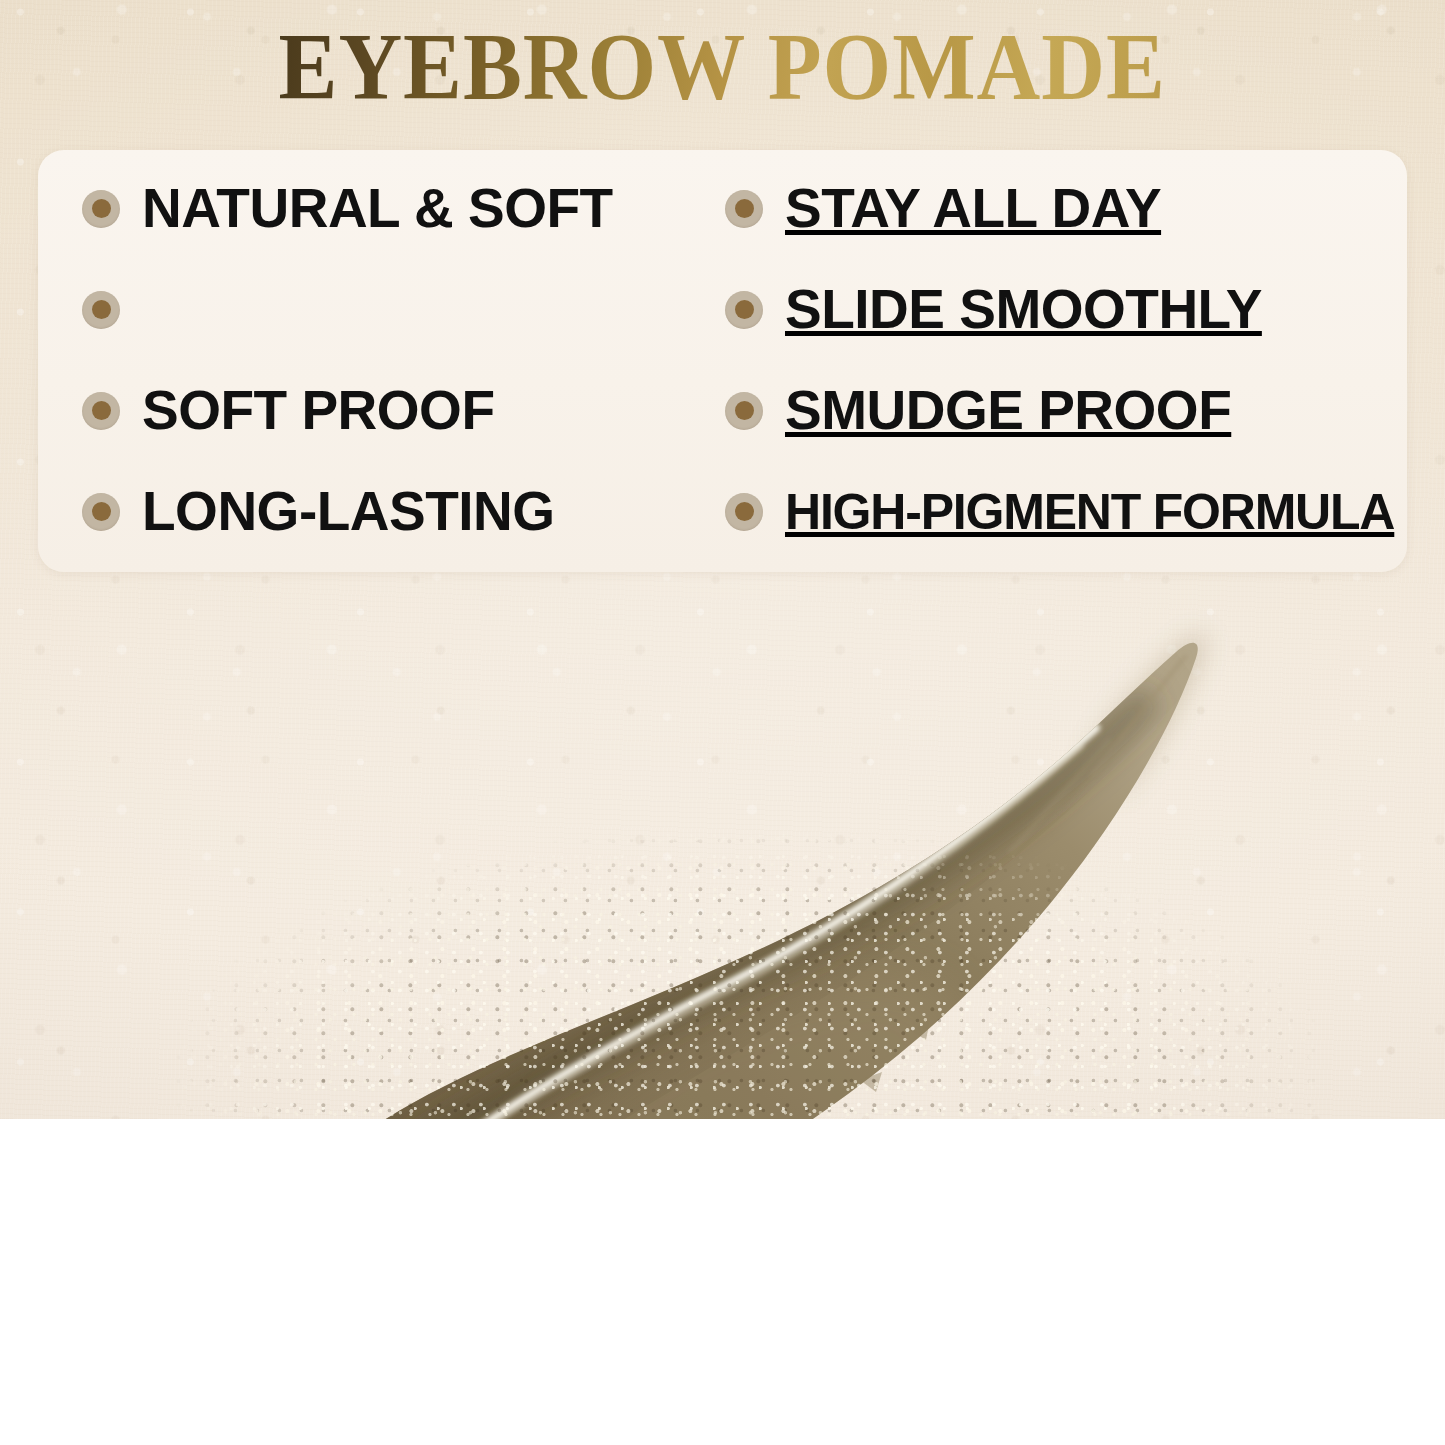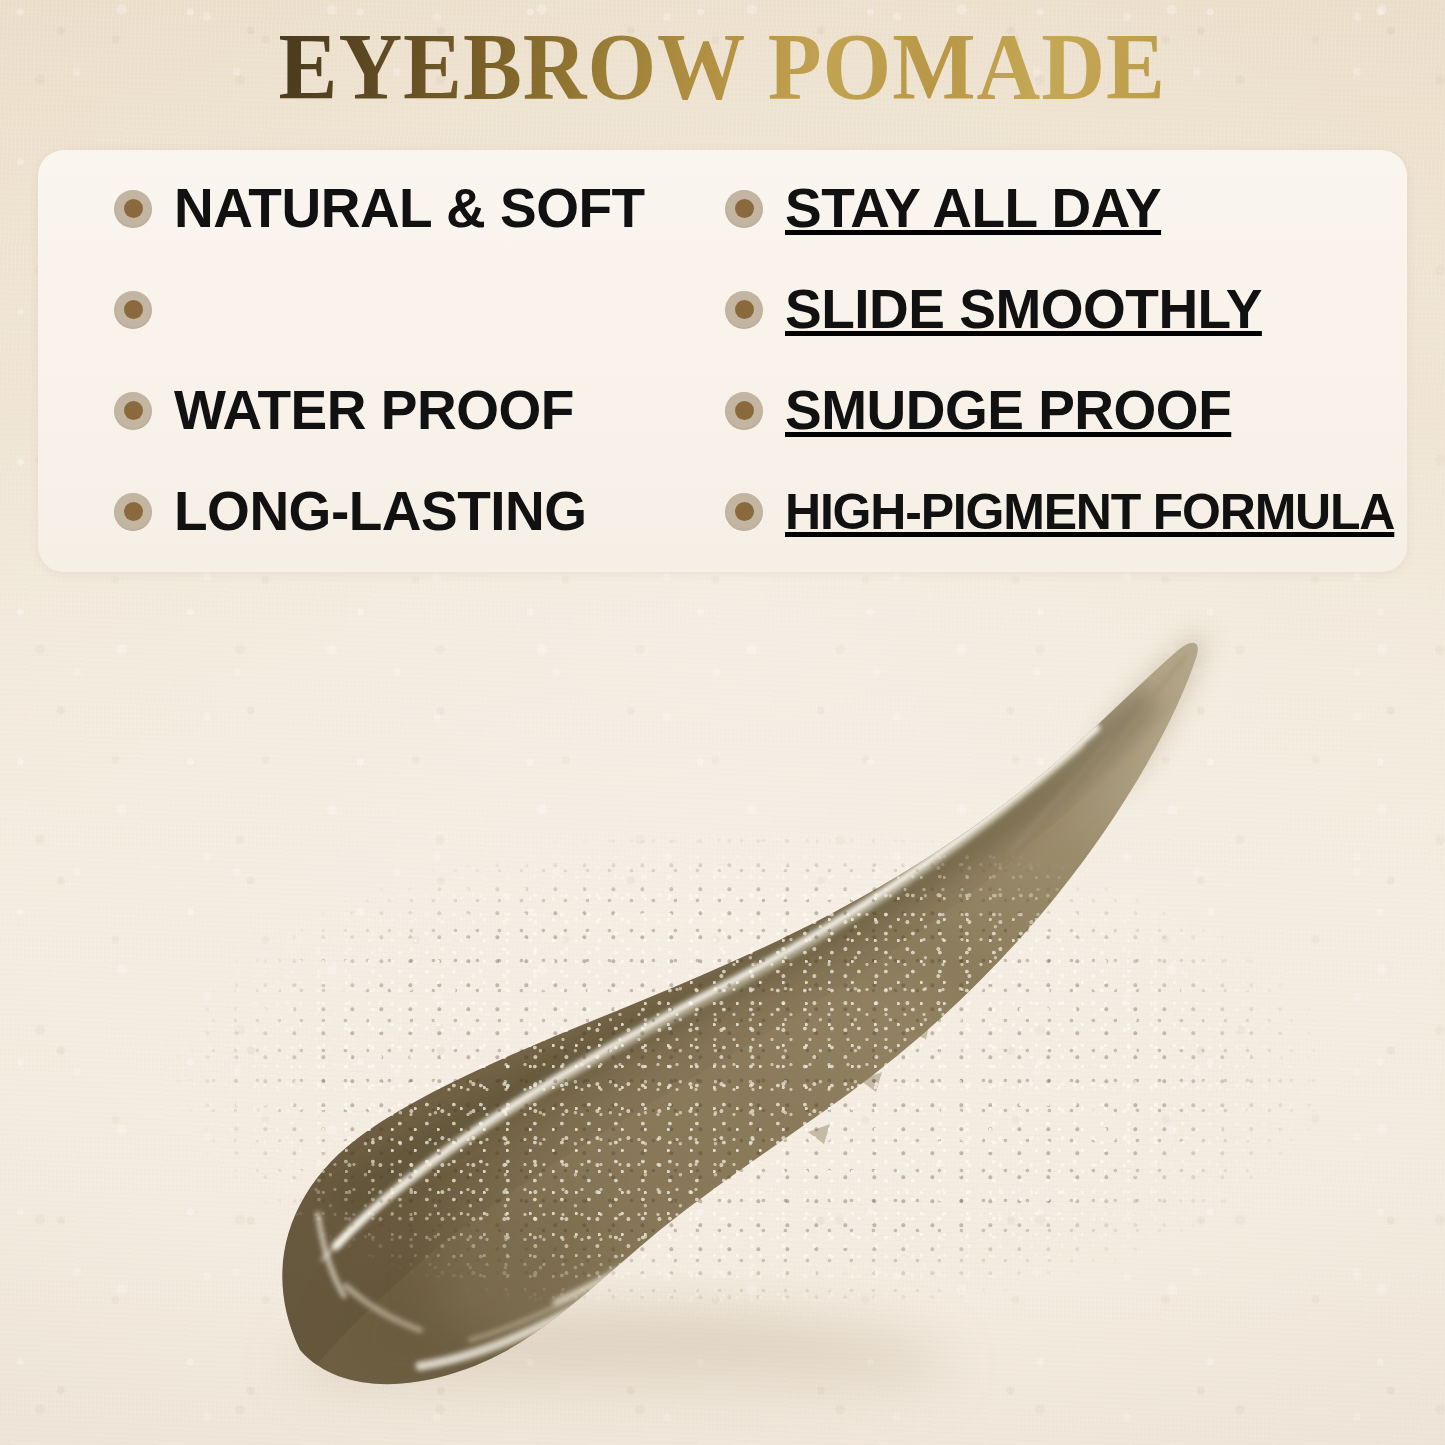--- a/index.html
+++ b/index.html
@@ -12,7 +12,7 @@
   #canvas {
     position: relative;
     width: 1445px;
-    height: 1445px;
+    height: 1119px;
     overflow: hidden;
     font-family: "Liberation Sans", sans-serif;
     background: #be185d;

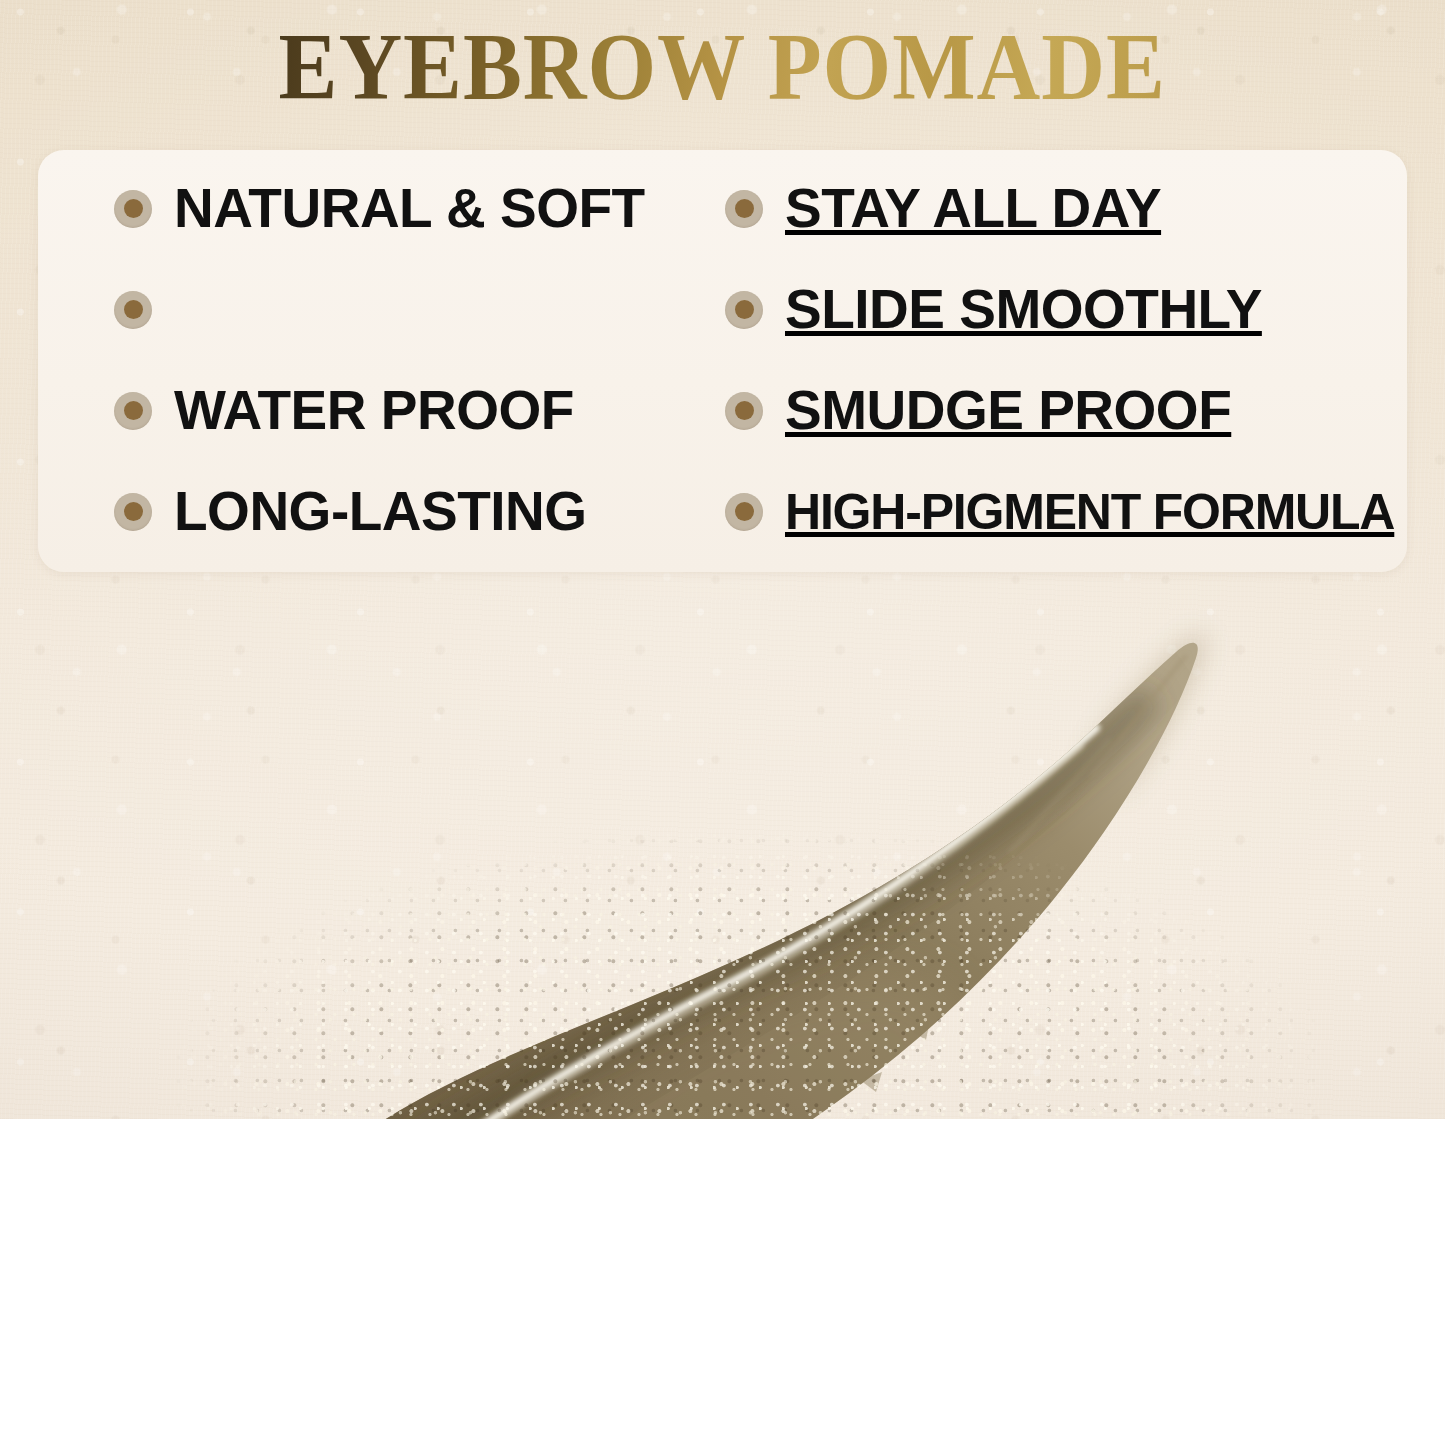--- a/index.html
+++ b/index.html
@@ -122,7 +122,7 @@
     display: flex;
     align-items: center;
     gap: 22px;
-    padding-left: 76px;
+    padding-left: 44px;
     box-sizing: border-box;
   }
   .feature-item.col-right { padding-left: 62px; text-decoration: underline; }

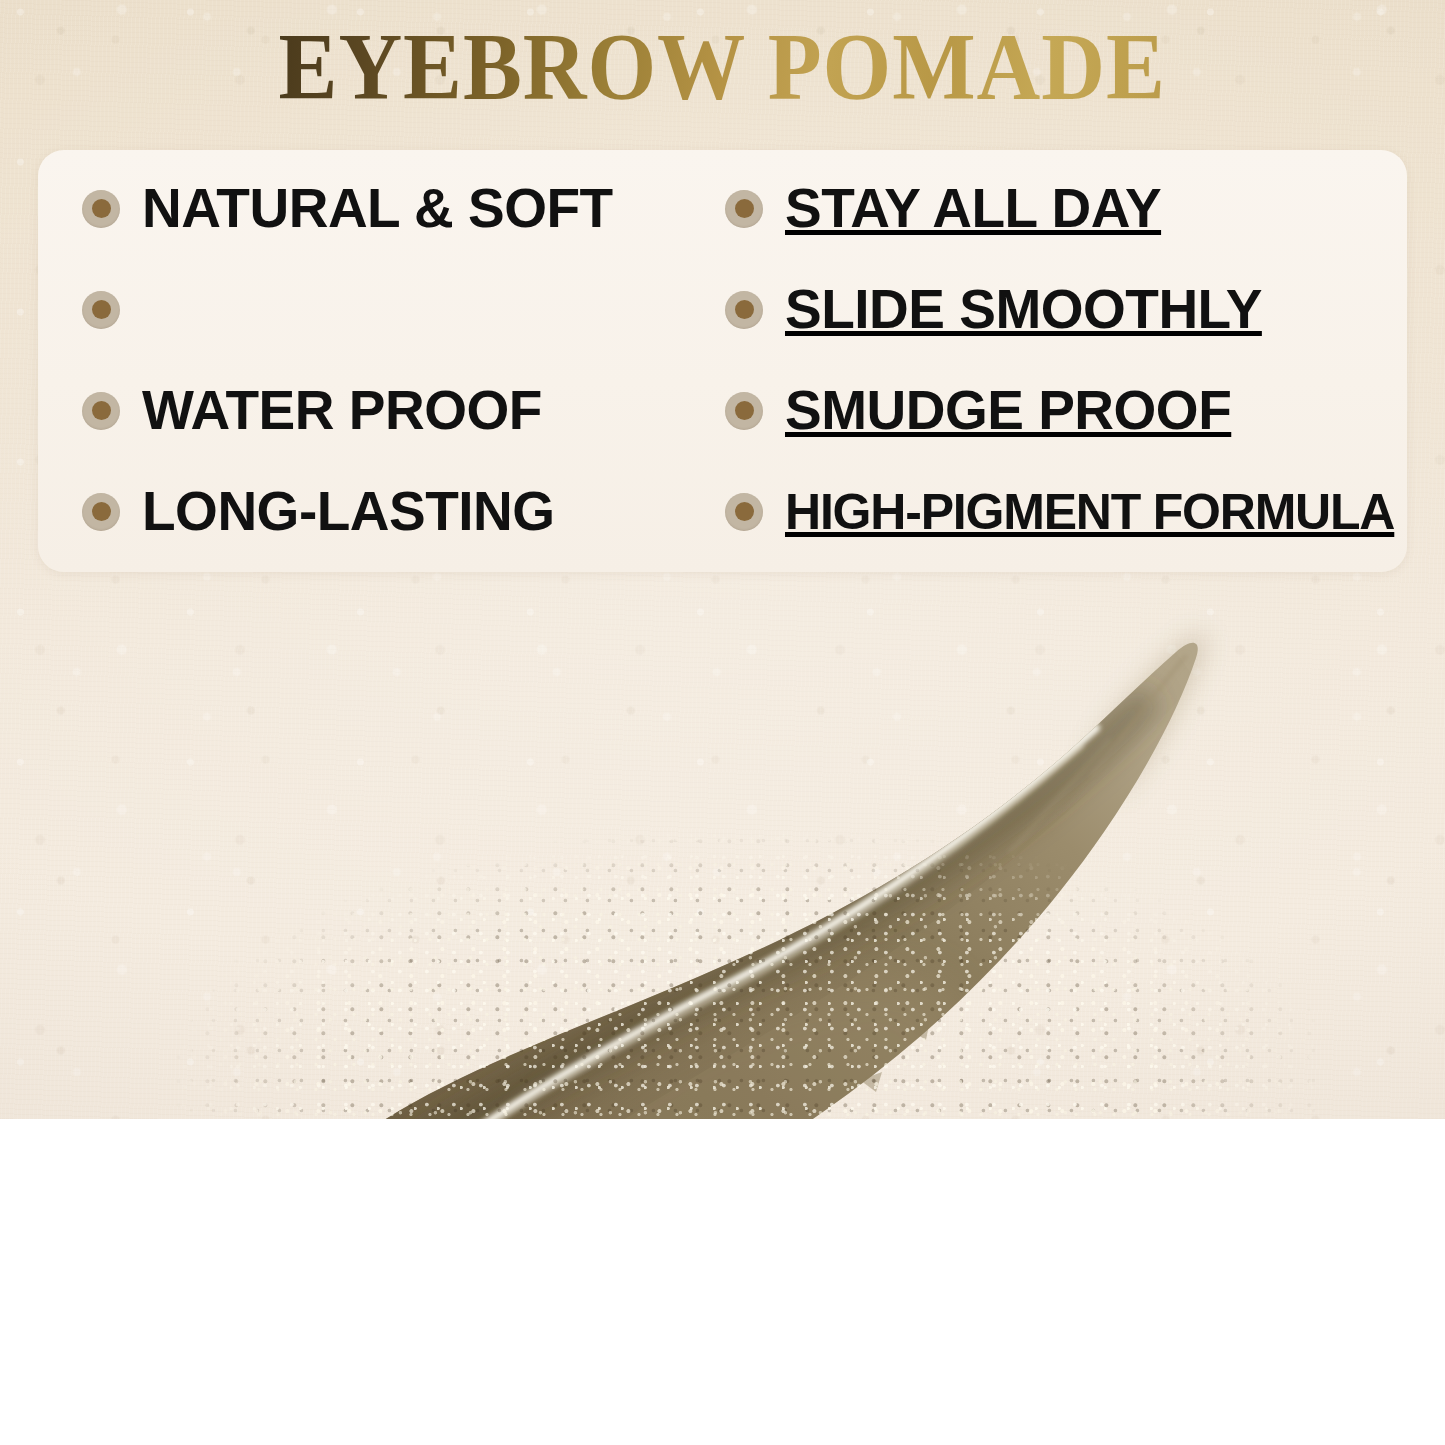--- a/index.html
+++ b/index.html
@@ -352,7 +352,7 @@
 
       <div class="feature-item col-left">
         <span class="bullet"></span>
-        <span class="feature-label">WATER PROOF</span>
+        <span class="feature-label">SOFT PROOF</span>
       </div>
       <div class="feature-item col-right">
         <span class="bullet"></span>

